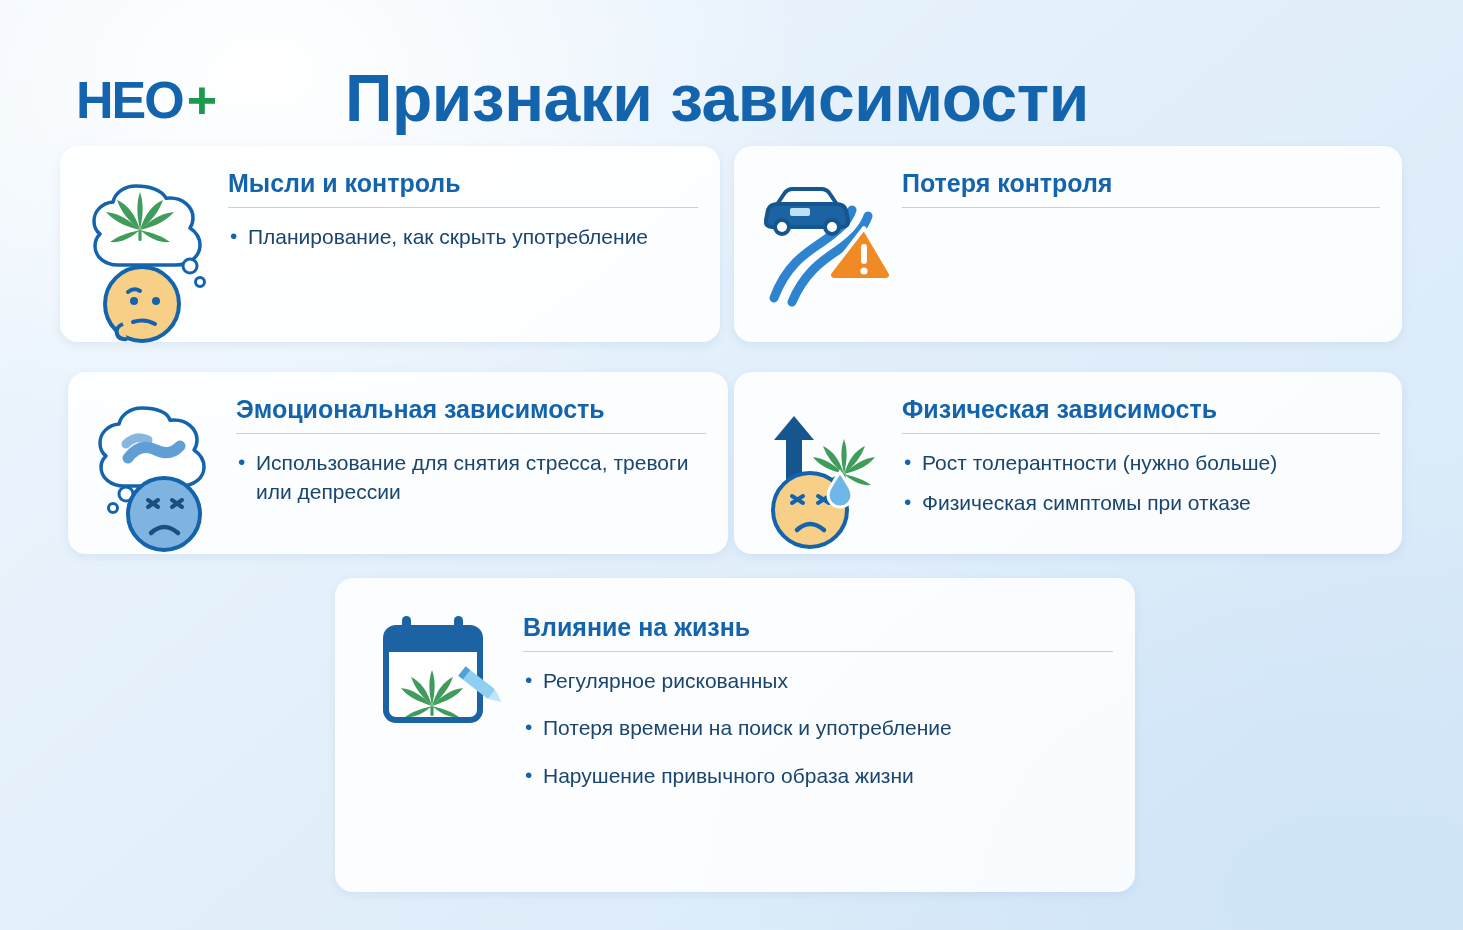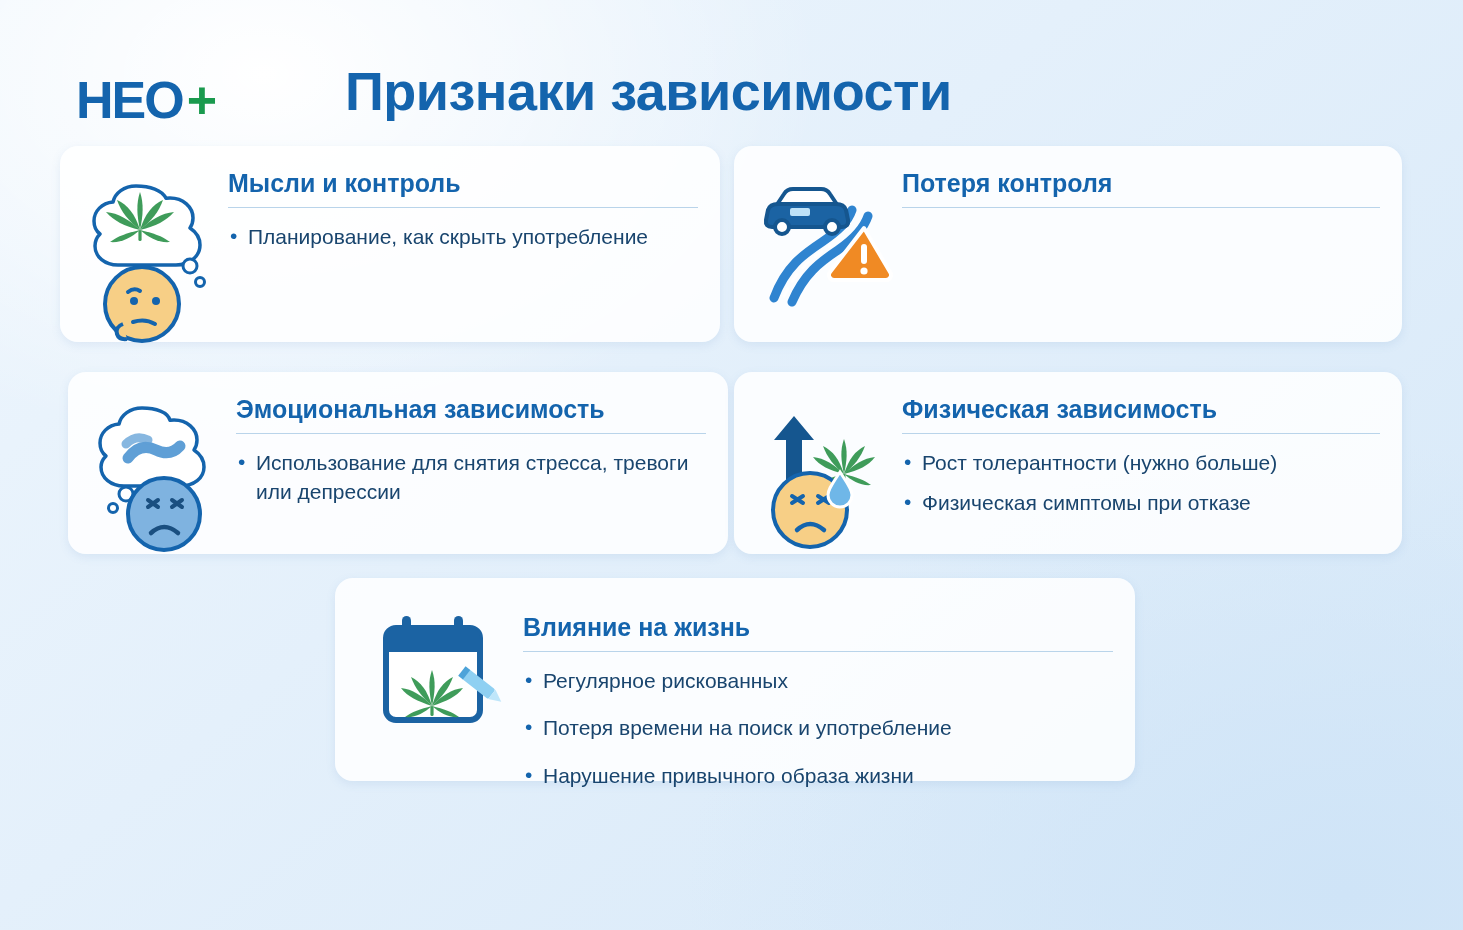--- a/index.html
+++ b/index.html
@@ -56,7 +56,7 @@
     position: absolute;
     left: 345px;
     top: 22px;
-    font-size: 54px;
+    font-size: 66px;
     font-weight: bold;
     color: #1464ad;
     letter-spacing: -0.5px;

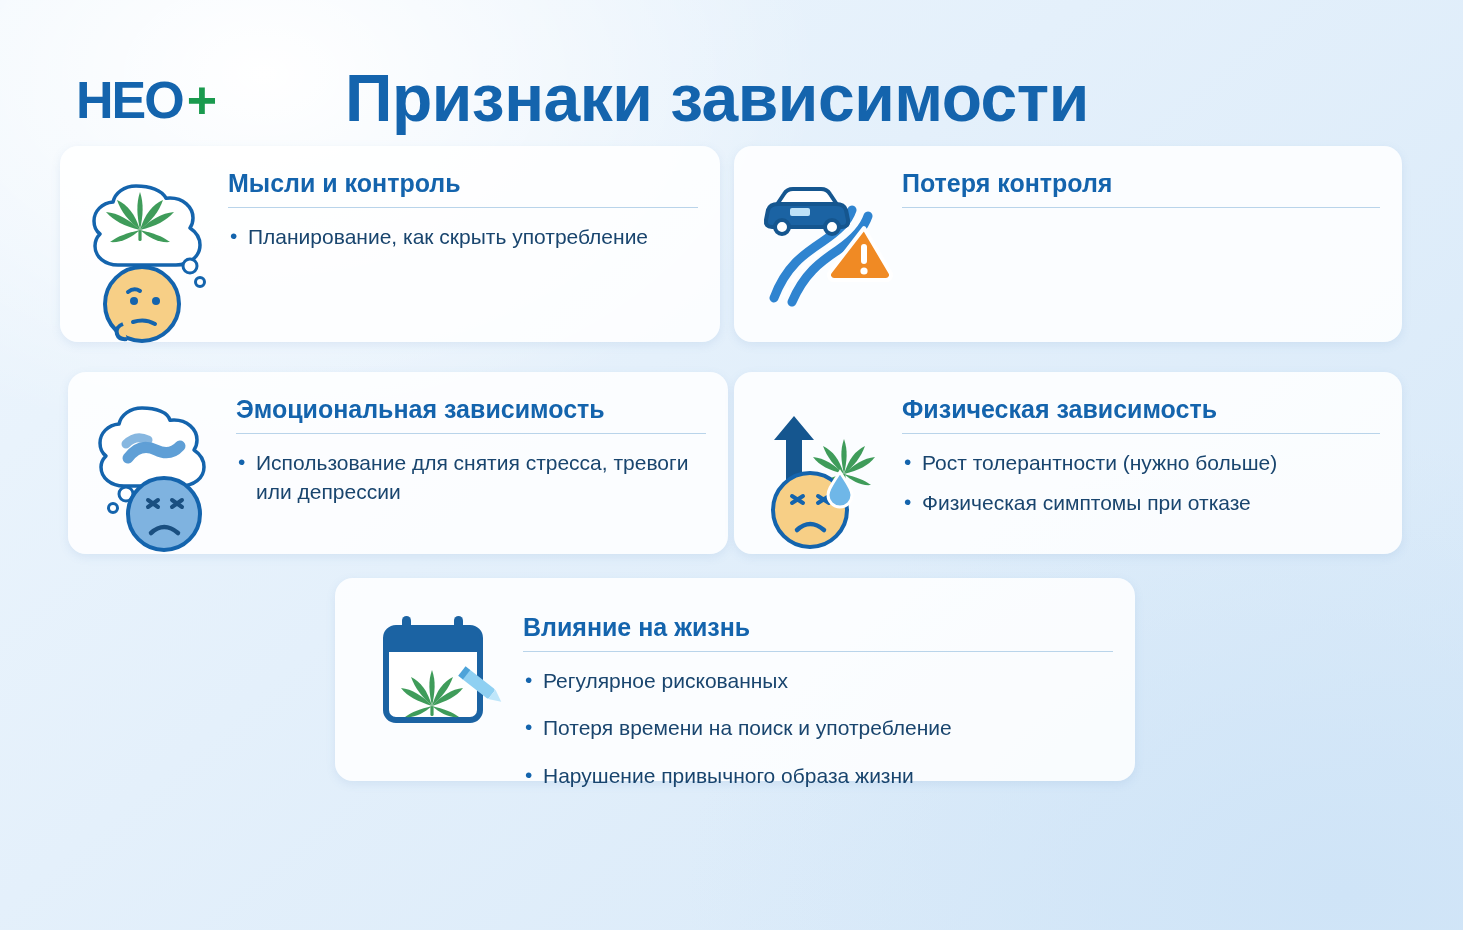--- a/index.html
+++ b/index.html
@@ -130,7 +130,7 @@
   #card-control    { left: 734px; top: 146px; width: 668px; height: 196px; }
   #card-emotional  { left: 68px;  top: 372px; width: 660px; height: 182px; }
   #card-physical   { left: 734px; top: 372px; width: 668px; height: 182px; }
-  #card-life       { left: 335px; top: 578px; width: 800px; height: 203px; }
+  #card-life       { left: 335px; top: 578px; width: 800px; height: 314px; }
 
   #card-life .icon-wrap { width: 170px; padding-top: 14px; }
   #card-life .content { padding-top: 18px; }

